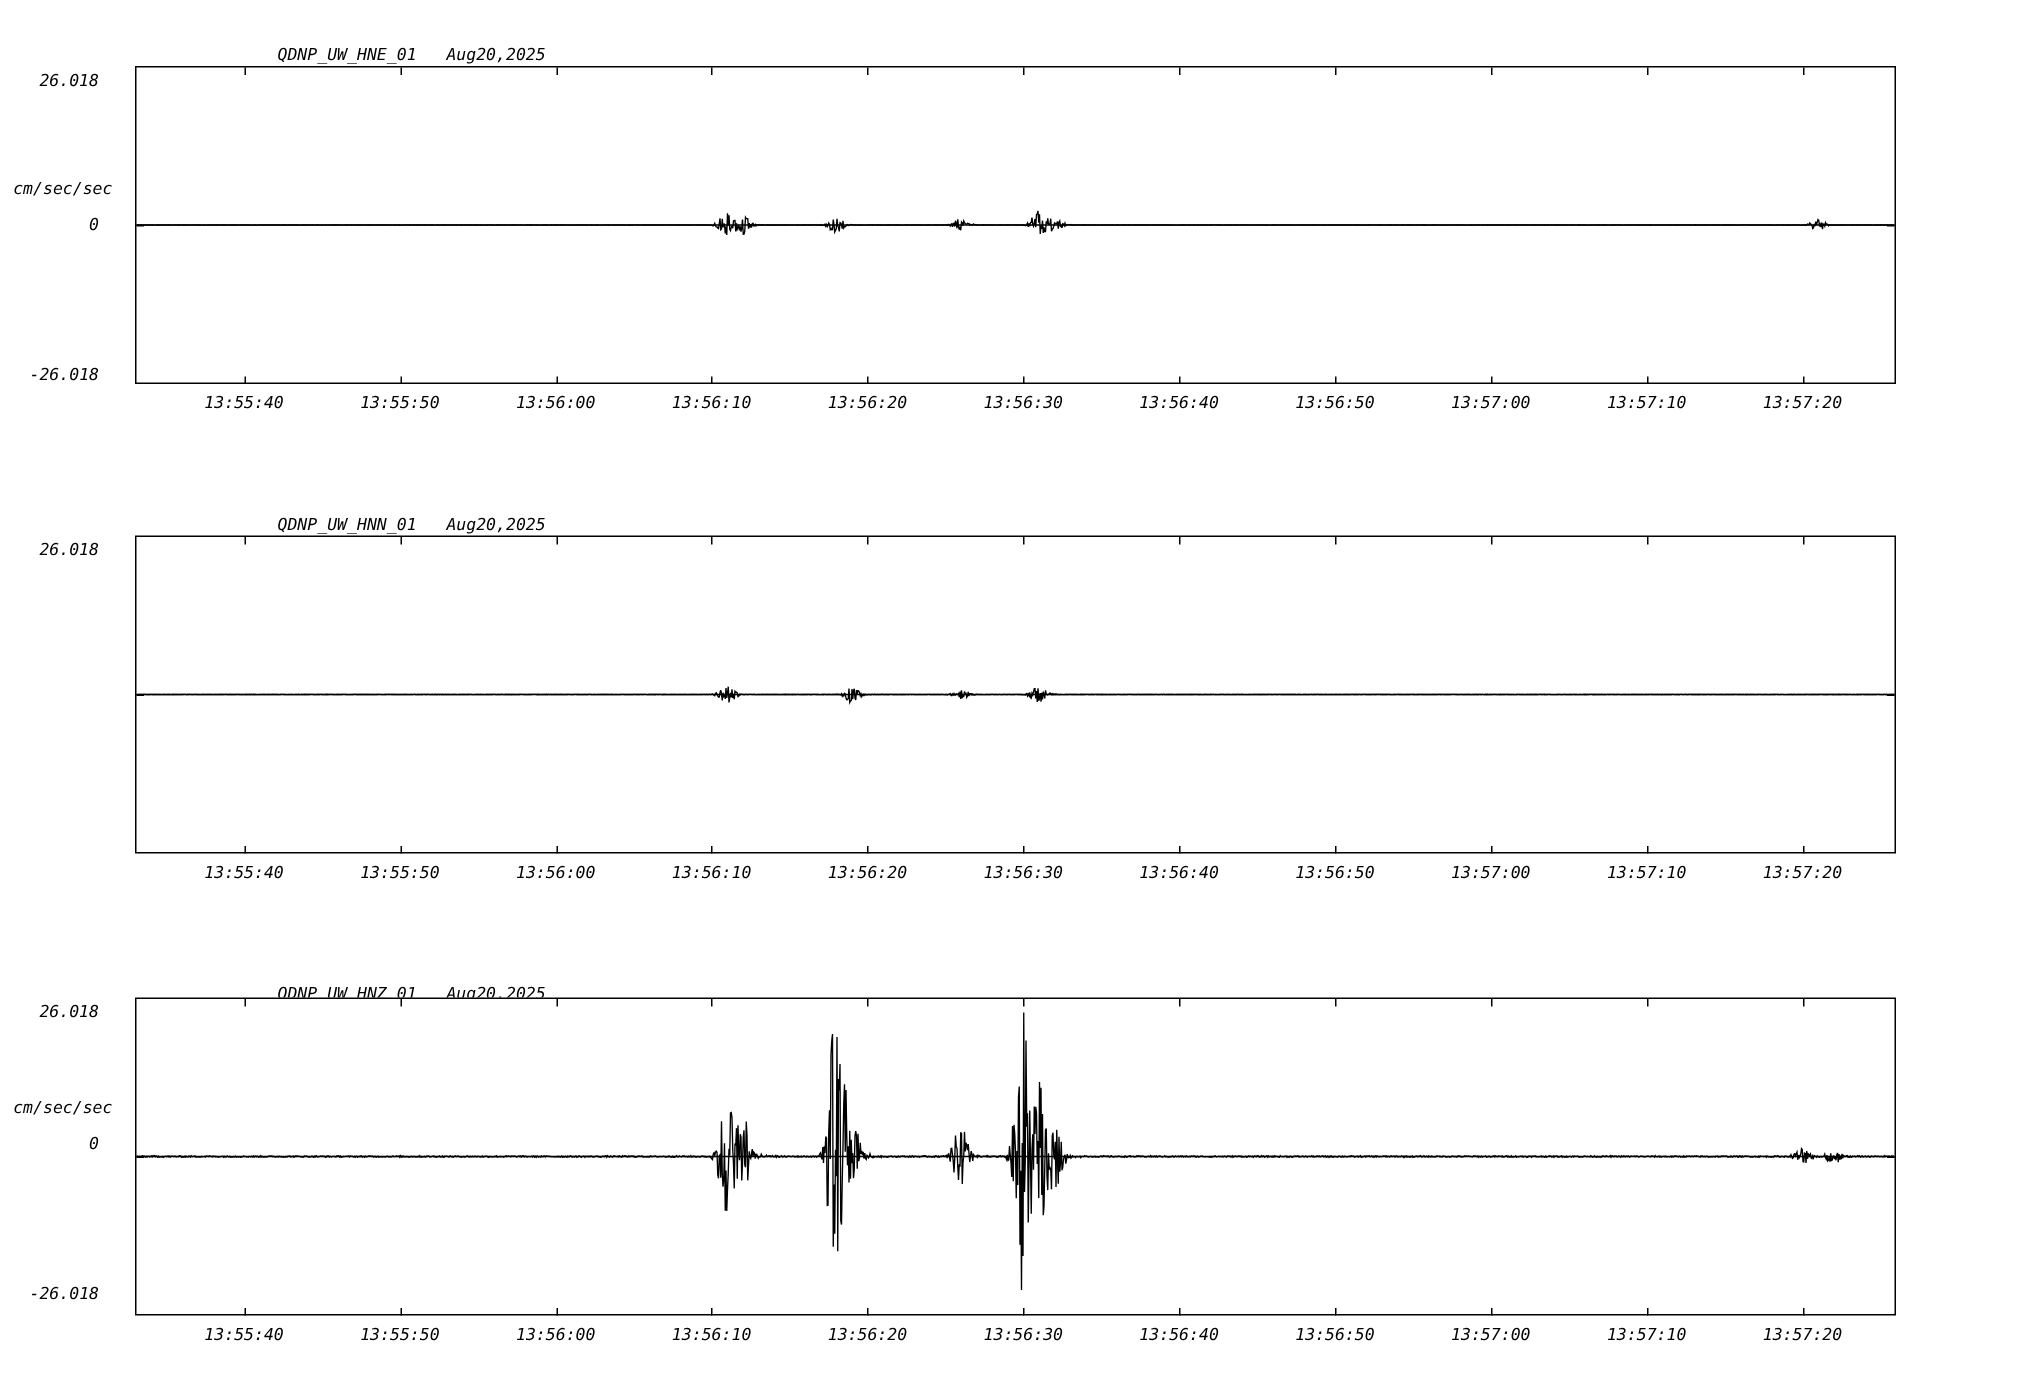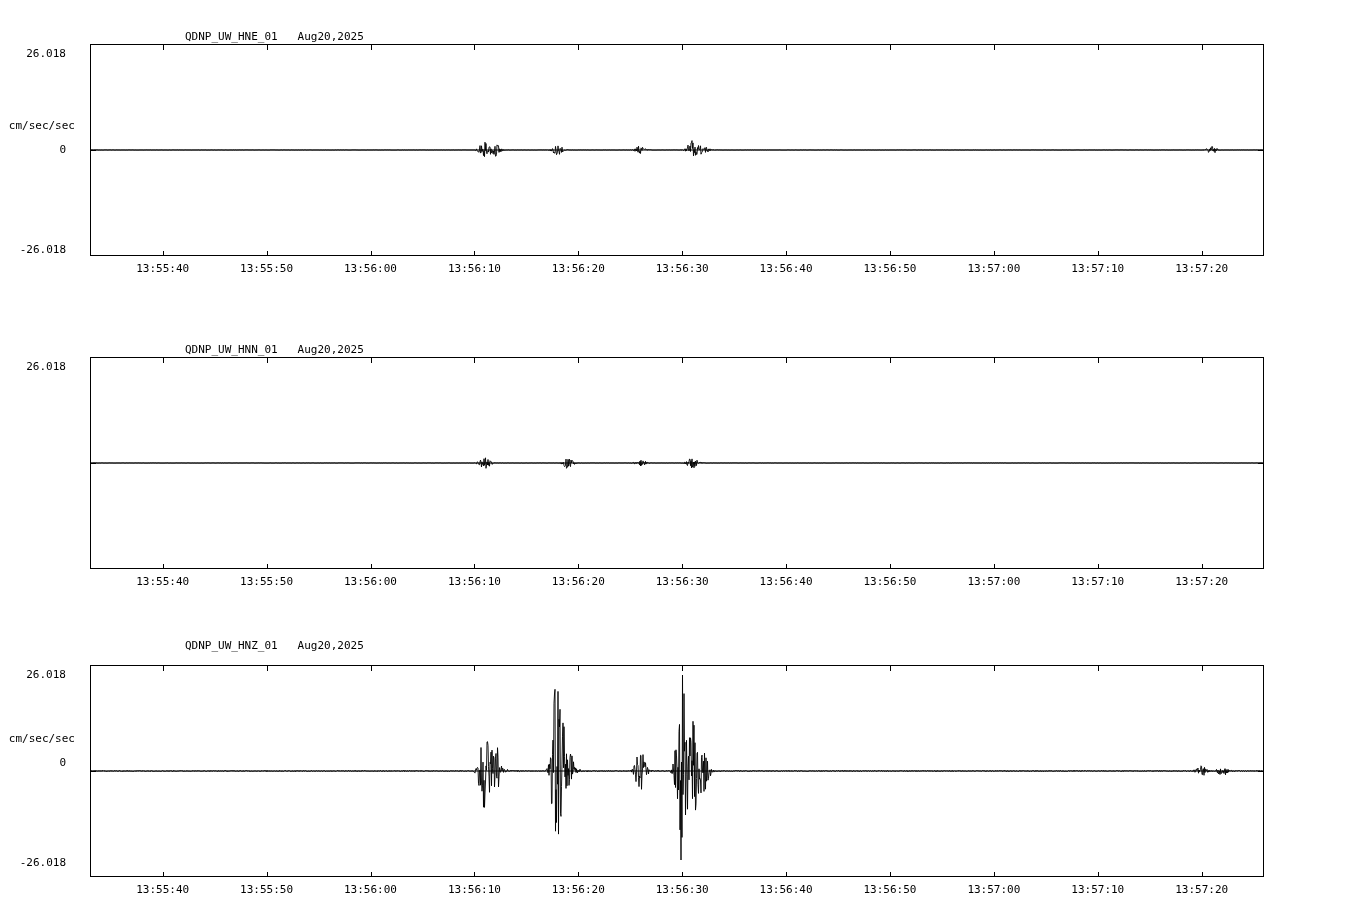--- a/index.html
+++ b/index.html
@@ -5,7 +5,7 @@
   html,body{margin:0;padding:0;background:#ffffff;}
   body{width:1358px;height:924px;font-family:"DejaVu Sans Mono",monospace;color:#000;overflow:hidden;}
   #root{position:relative;width:1358px;height:924px;}
-  .panel{position:absolute;left:0;width:1358px;}
+  .panel{position:absolute;left:0;width:1358px;font-style:italic;}
   .plotbox{position:absolute;border:1px solid #000;box-sizing:border-box;background:#fff;}
   .ylab-top,.ylab-bot,.ylab-zero{position:absolute;font-size:11px;text-align:right;width:70px;letter-spacing:0px;}
   .units{position:absolute;font-size:11px;text-align:right;width:80px;letter-spacing:0px;}

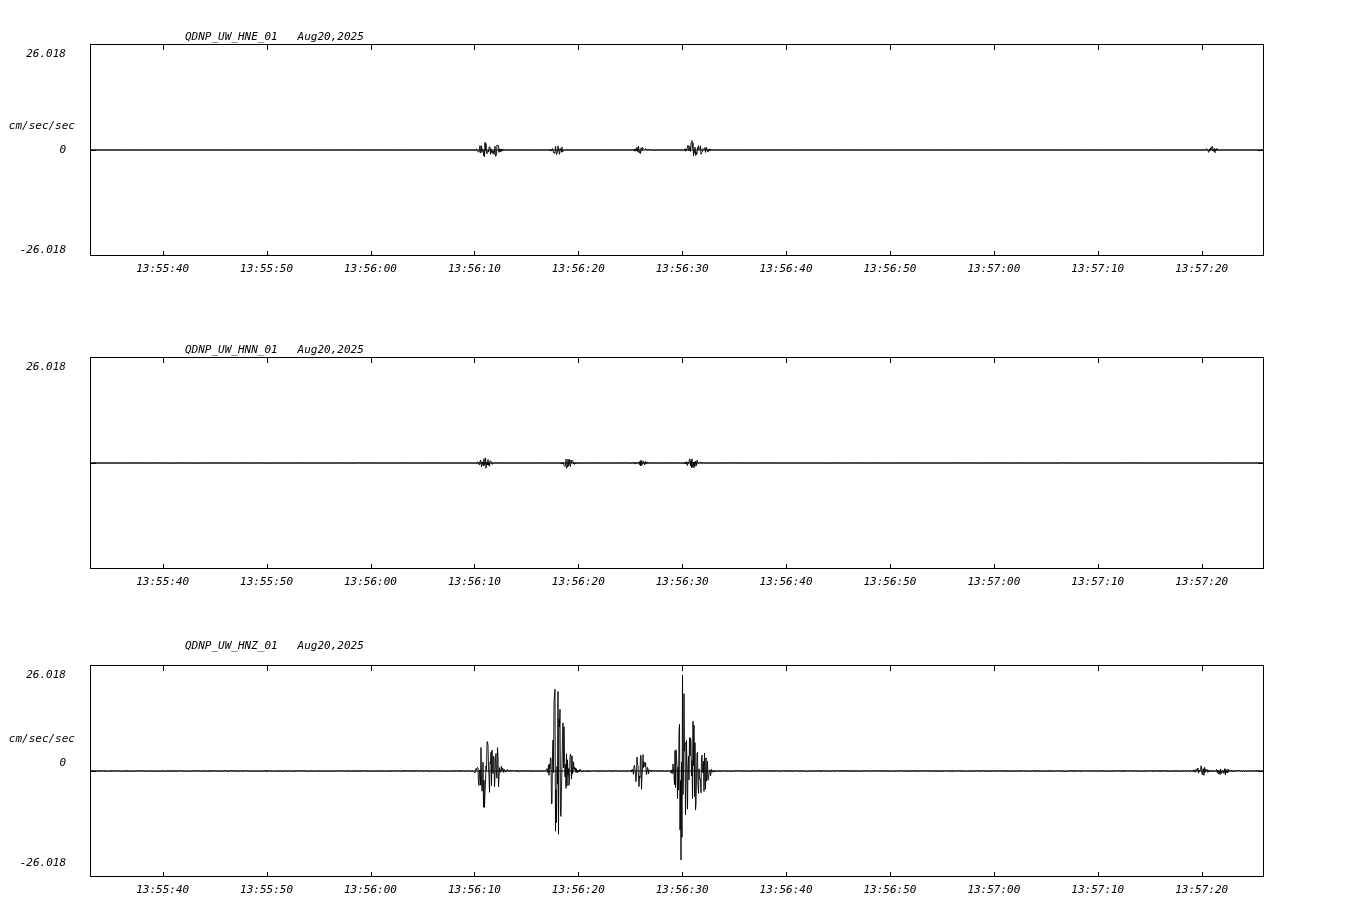--- a/index.html
+++ b/index.html
@@ -120,7 +120,7 @@
     </div>
 
   <div class="panel" style="top:612px;height:312px;">
-    <div class="title" style="left:185px;top:27px;">QDNP_UW_HNZ_01   Aug20,2025</div>
+    <div class="title" style="left:185px;top:44px;">QDNP_UW_HNZ_01   Aug20,2025</div>
     <div class="ylab-top" style="left:-4px;top:56px;">26.018</div>
 
     <div class="plotbox" id="box2" style="left:90px;top:53px;width:1174px;height:212px;"></div>

